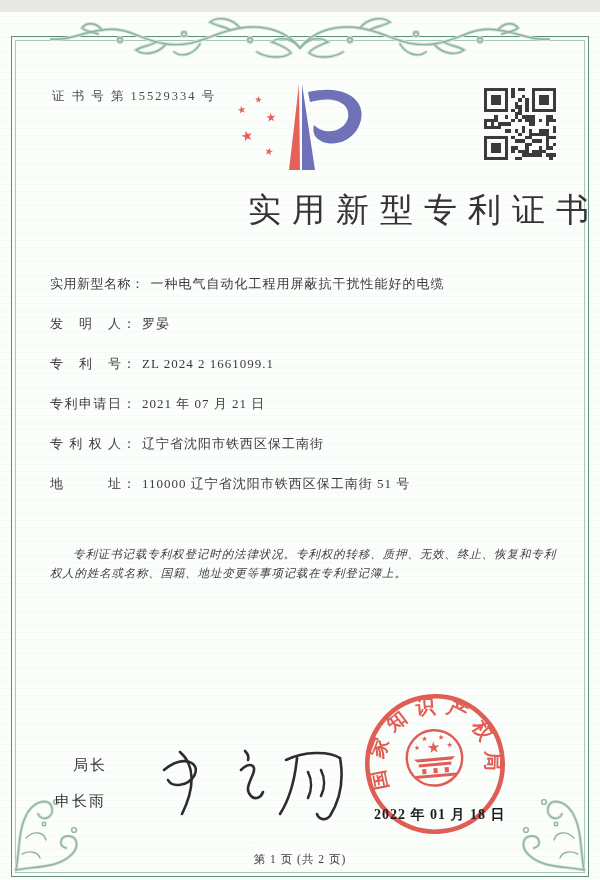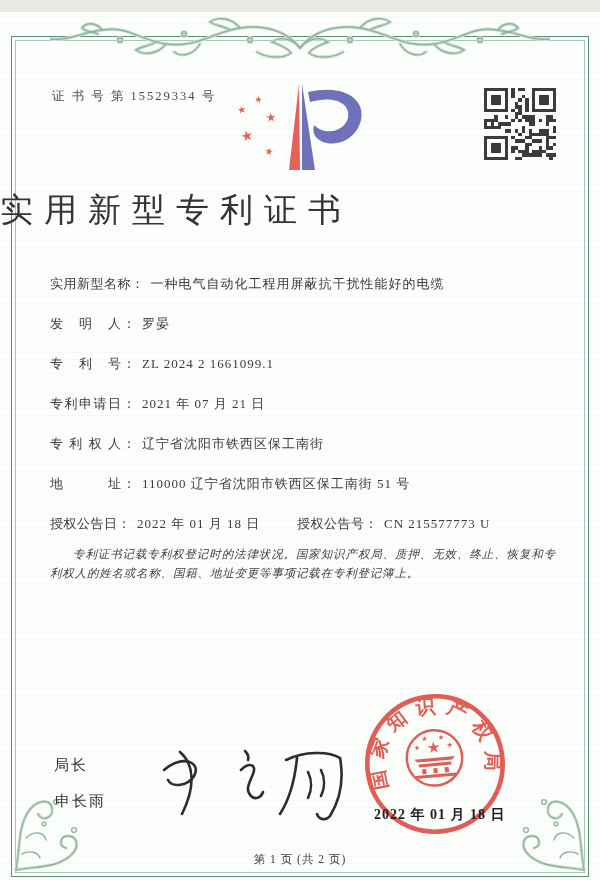--- a/index.html
+++ b/index.html
@@ -21,7 +21,7 @@
   .cert-no{position:absolute;left:52px;top:76px;font-size:12.5px;letter-spacing:2px;color:#4a4a4a;}
   .logo{position:absolute;left:230px;top:68px;width:140px;height:100px;}
   .qr{position:absolute;left:484px;top:76px;width:72px;height:72px;}
-  .title{position:absolute;left:0;right:0;top:176px;text-align:left;font-size:33px;letter-spacing:11px;color:#343434;font-weight:500;}
+  .title{position:absolute;left:0;right:0;top:176px;text-align:right;font-size:33px;letter-spacing:11px;color:#343434;font-weight:500;}
   
   .fields{position:absolute;left:50px;right:40px;top:252px;font-size:13px;color:#3b3b3b;}
   .frow{height:40px;line-height:40px;white-space:nowrap;letter-spacing:.5px;position:relative;}

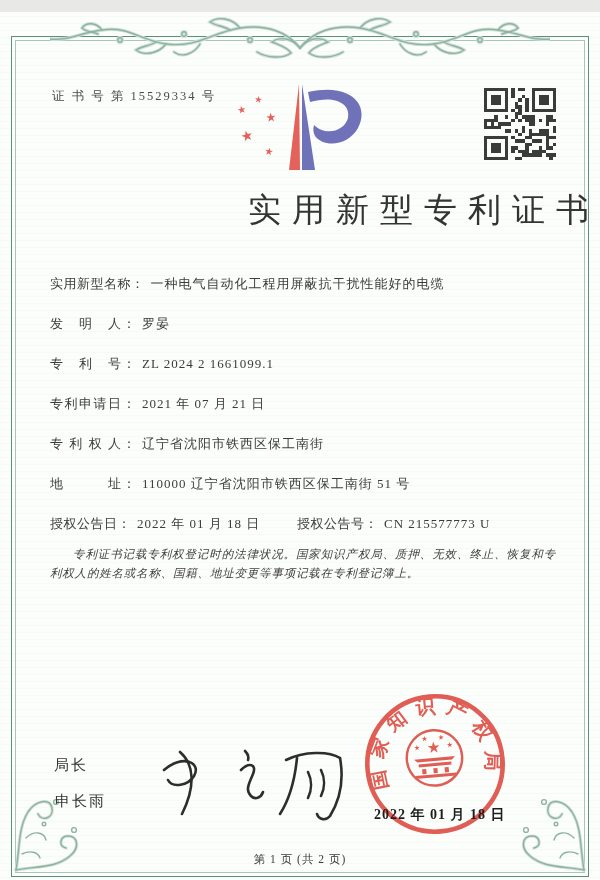--- a/index.html
+++ b/index.html
@@ -360,10 +360,6 @@
     <div class="frow">
       <span class="flabel">地　　　址：</span><span class="fvalue">110000 辽宁省沈阳市铁西区保工南街 51 号</span>
     </div>
-    <div class="frow">
-      <span>授权公告日：</span><span class="fvalue">2022 年 01 月 18 日</span>
-      <span class="grant-right"><span>授权公告号：</span><span class="fvalue">CN 215577773 U</span></span>
-    </div>
   </div>
 
   <div class="paras">

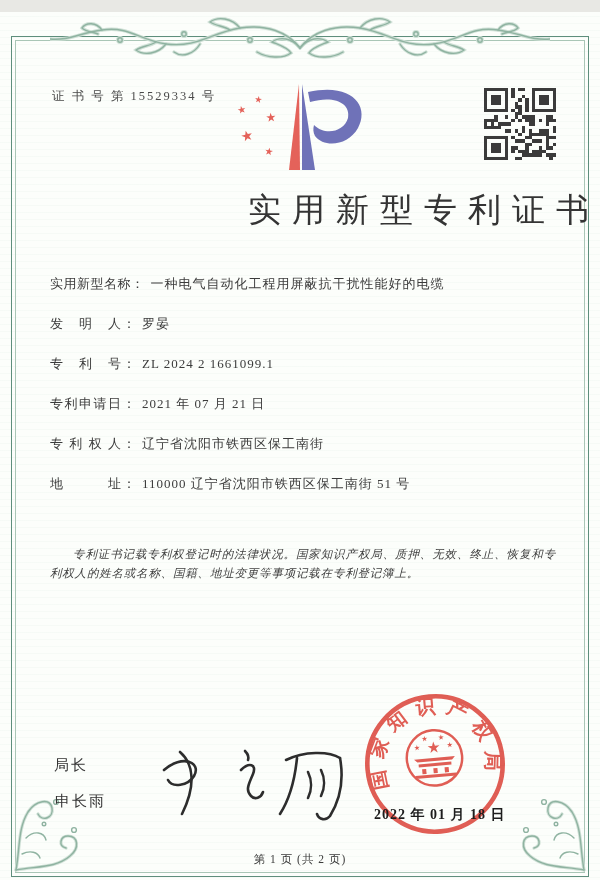--- a/index.html
+++ b/index.html
@@ -363,7 +363,7 @@
   </div>
 
   <div class="paras">
-    <p>专利证书记载专利权登记时的法律状况。国家知识产权局、质押、无效、终止、恢复和专利权人的姓名或名称、国籍、地址变更等事项记载在专利登记簿上。</p>
+    <p>专利证书记载专利权登记时的法律状况。专利权的转移、质押、无效、终止、恢复和专利权人的姓名或名称、国籍、地址变更等事项记载在专利登记簿上。</p>
   </div>
 
   <div class="sig-title">局长</div>

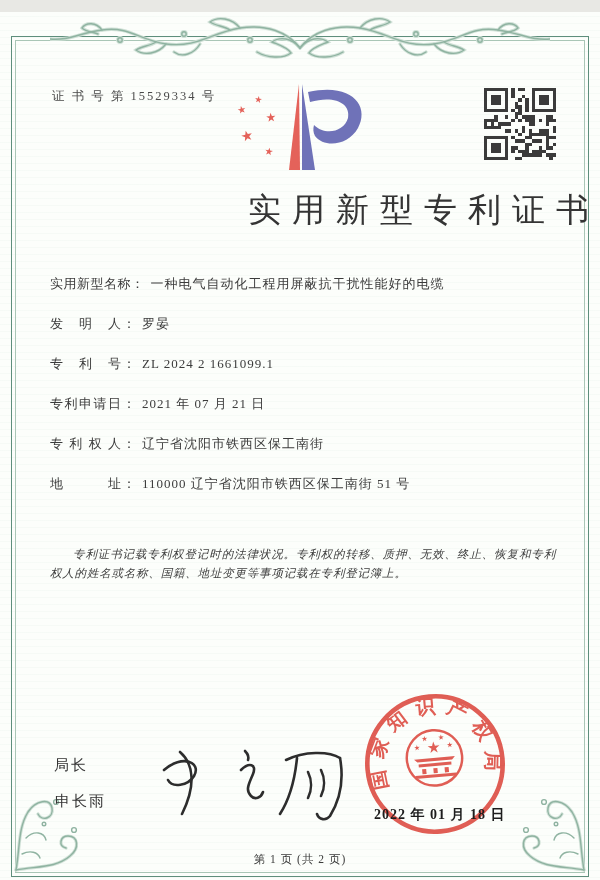--- a/index.html
+++ b/index.html
@@ -33,7 +33,7 @@
          text-align:justify;color:#3f3f3f;letter-spacing:.8px;font-style:italic;}
   .paras p{margin:0;text-indent:2em;}
   
-  .sig-title{position:absolute;left:54px;top:744px;font-size:15px;letter-spacing:2px;color:#333;text-align:center;}
+  .sig-title{position:absolute;left:73px;top:744px;font-size:15px;letter-spacing:2px;color:#333;text-align:center;}
   .sig-name{position:absolute;left:55px;top:780px;font-size:15px;letter-spacing:2px;color:#333;}
   .sig-hand{position:absolute;left:148px;top:726px;width:210px;height:90px;}
   

